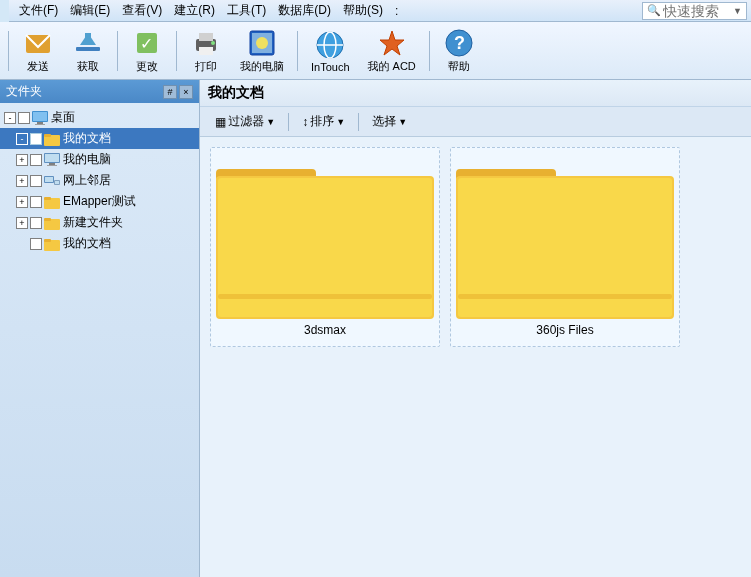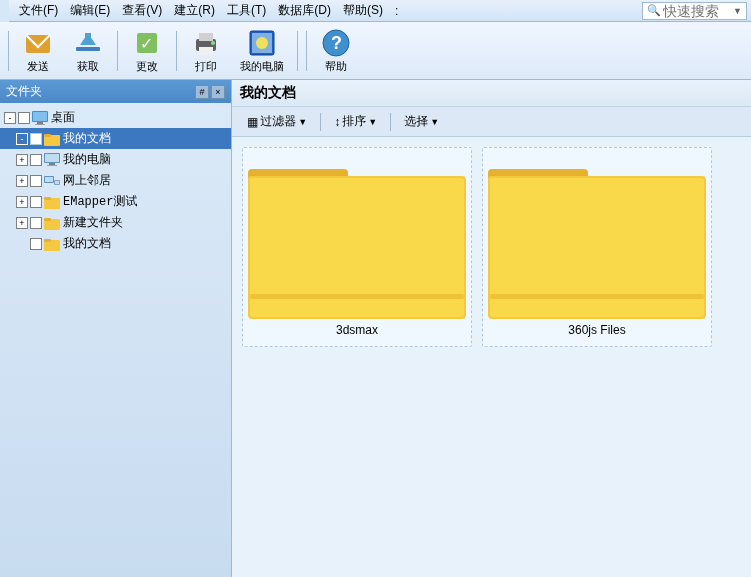--- a/index.html
+++ b/index.html
@@ -327,6 +327,16 @@
     <span class="toolbar-label">我的电脑</span>
   </div>
   <div class="toolbar-sep"></div>
+  <div class="toolbar-btn">
+    <div class="toolbar-icon">
+      <svg width="32" height="32" viewBox="0 0 32 32">
+        <circle cx="16" cy="16" r="13" fill="#40a0e0" stroke="#2070b0" stroke-width="1"></circle>
+        <ellipse cx="16" cy="16" rx="6" ry="13" fill="none" stroke="white" stroke-width="1.5"></ellipse>
+        <line x1="3" y1="16" x2="29" y2="16" stroke="white" stroke-width="1.5"></line>
+      </svg>
+    </div>
+    <span class="toolbar-label">InTouch</span>
+  </div>
   <div class="toolbar-sep"></div>
   <div class="toolbar-btn">
     <div class="toolbar-icon">

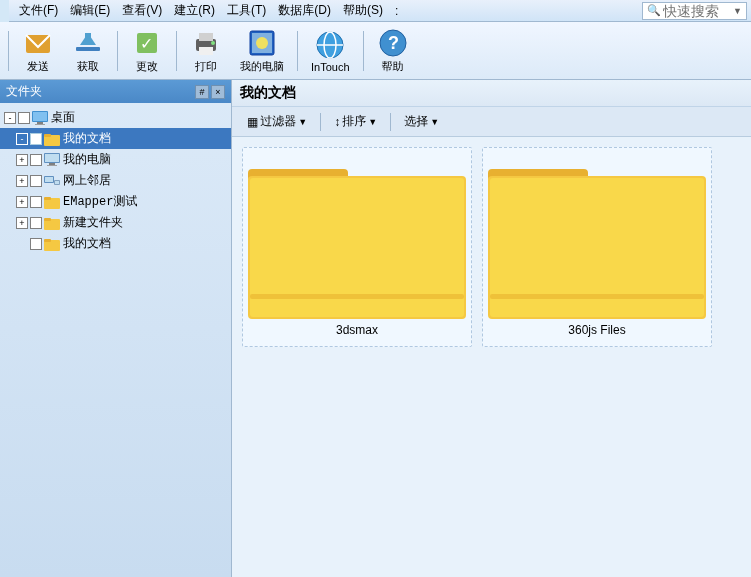--- a/index.html
+++ b/index.html
@@ -337,6 +337,14 @@
     </div>
     <span class="toolbar-label">InTouch</span>
   </div>
+  <div class="toolbar-btn">
+    <div class="toolbar-icon">
+      <svg width="32" height="32" viewBox="0 0 32 32">
+        <polygon points="16,4 19,13 28,13 21,19 24,28 16,22 8,28 11,19 4,13 13,13" fill="#e06020" stroke="#c04000" stroke-width="1"></polygon>
+      </svg>
+    </div>
+    <span class="toolbar-label">我的 ACD</span>
+  </div>
   <div class="toolbar-sep"></div>
   <div class="toolbar-btn">
     <div class="toolbar-icon">

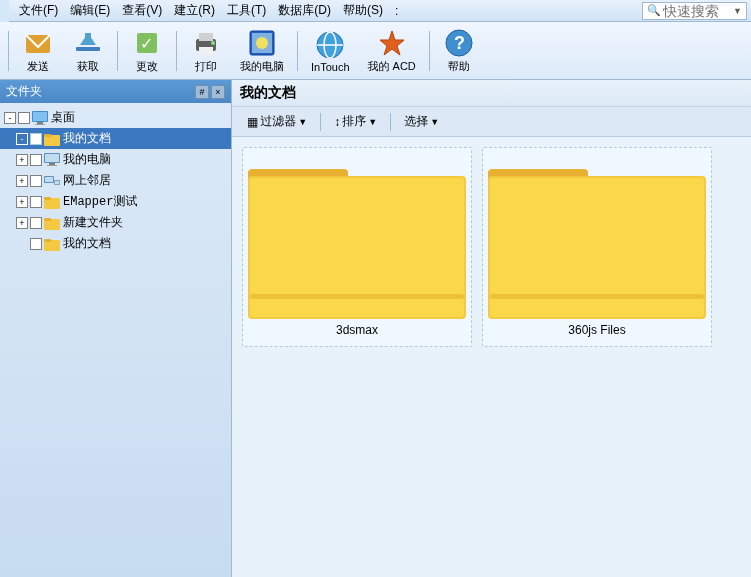--- a/index.html
+++ b/index.html
@@ -94,7 +94,7 @@
 
     
     .sidebar {
-      width: 232px;
+      width: 200px;
       background: linear-gradient(to bottom, #dceaf8, #c8dcf0);
       border-right: 1px solid #a0b8d0;
       display: flex;

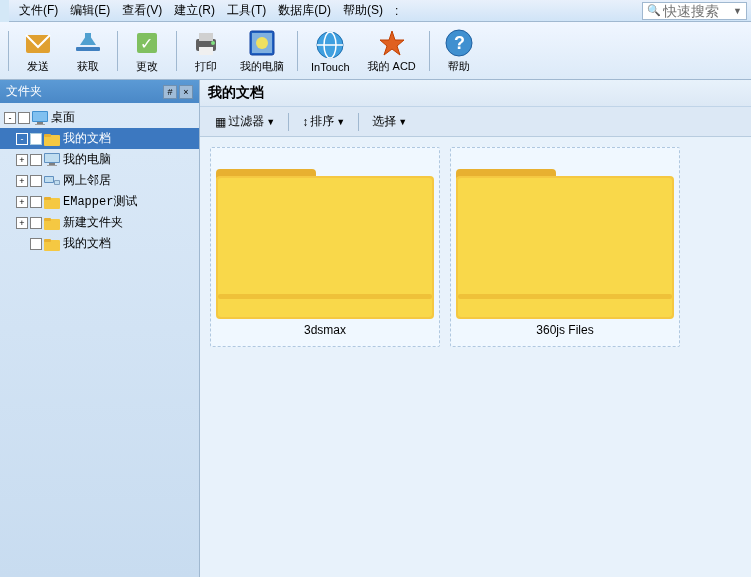--- a/index.html
+++ b/index.html
@@ -169,7 +169,7 @@
       align-items: center;
       justify-content: center;
     }
-    .tree-item-label { font-size: 12px; font-family: Liberation Mono, monospace; }
+    .tree-item-label { font-size: 12px; }
     .tree-indent { padding-left: 16px; }
 
     

